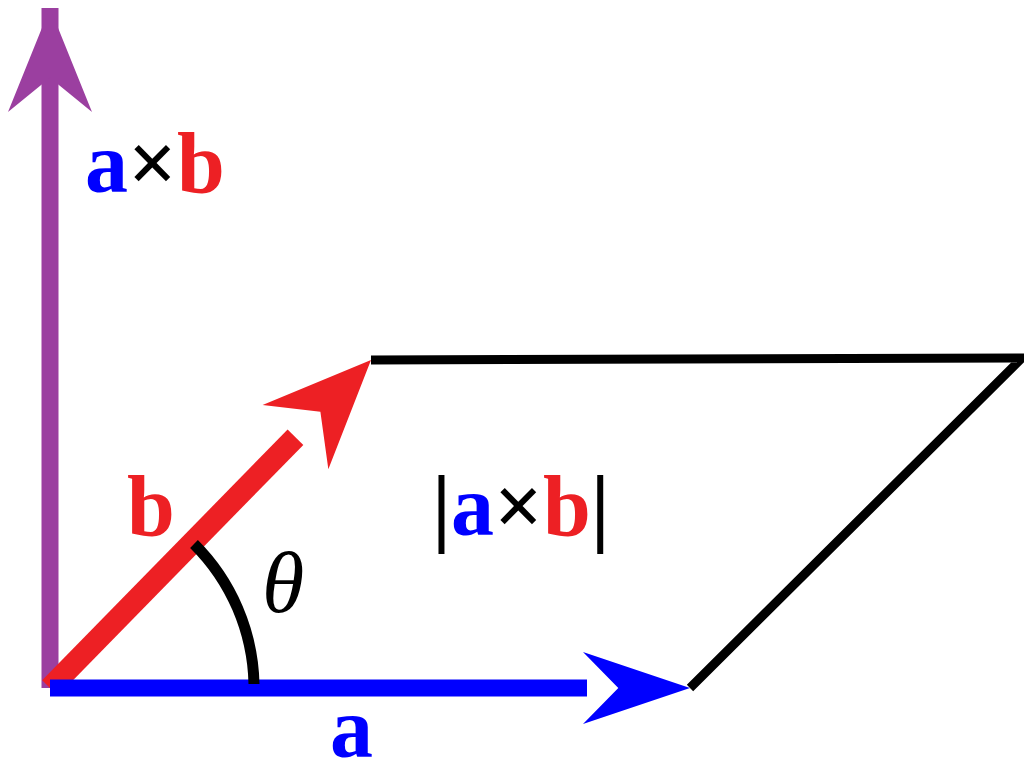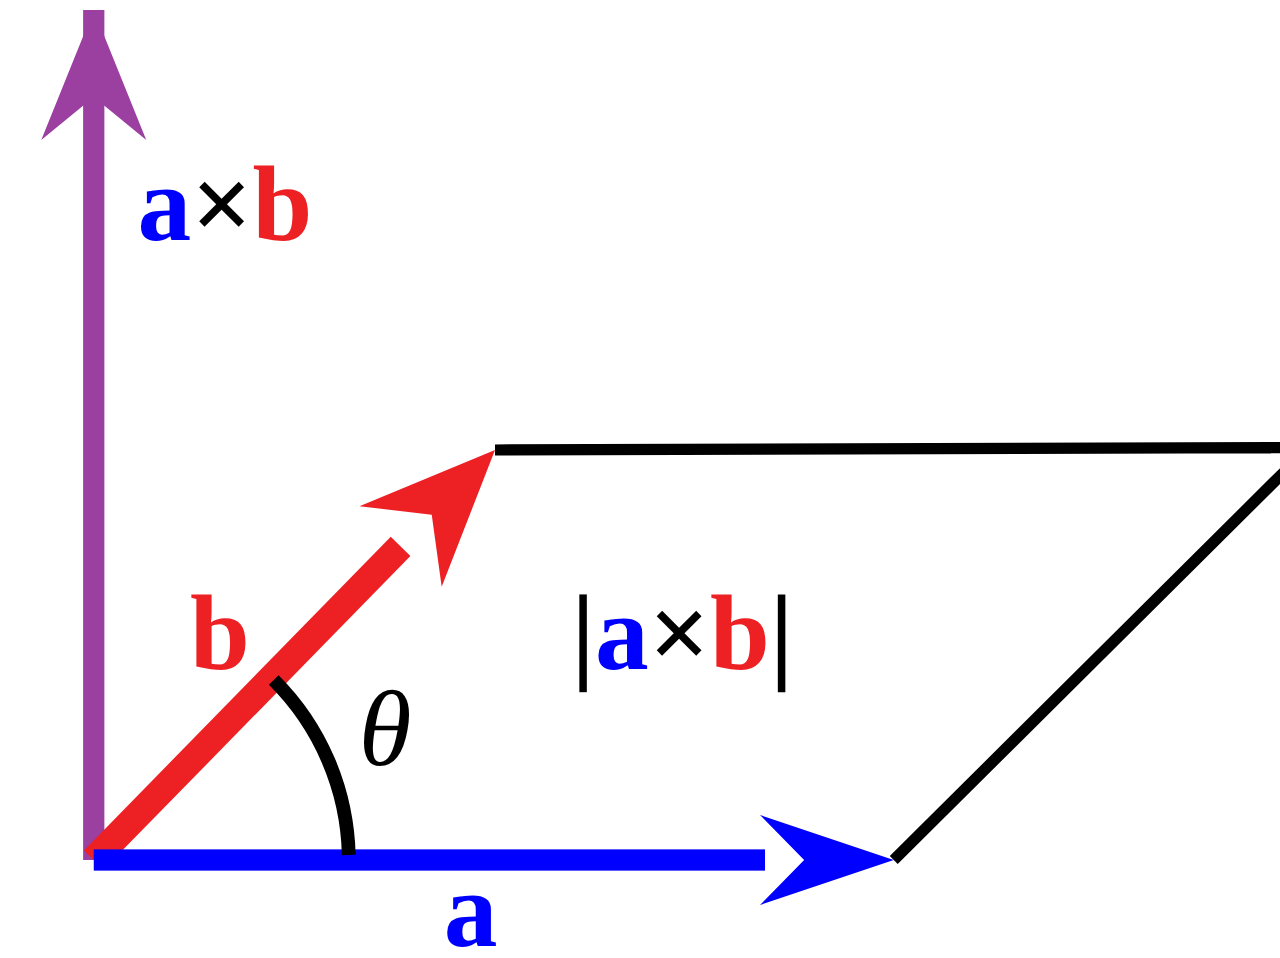--- a/index.html
+++ b/index.html
@@ -19,7 +19,6 @@
     width: 923px;
     height: 766px;
     background: #ffffff;
-    margin-left: 25px;
   }
   svg#vector-diagram {
     display: block;

